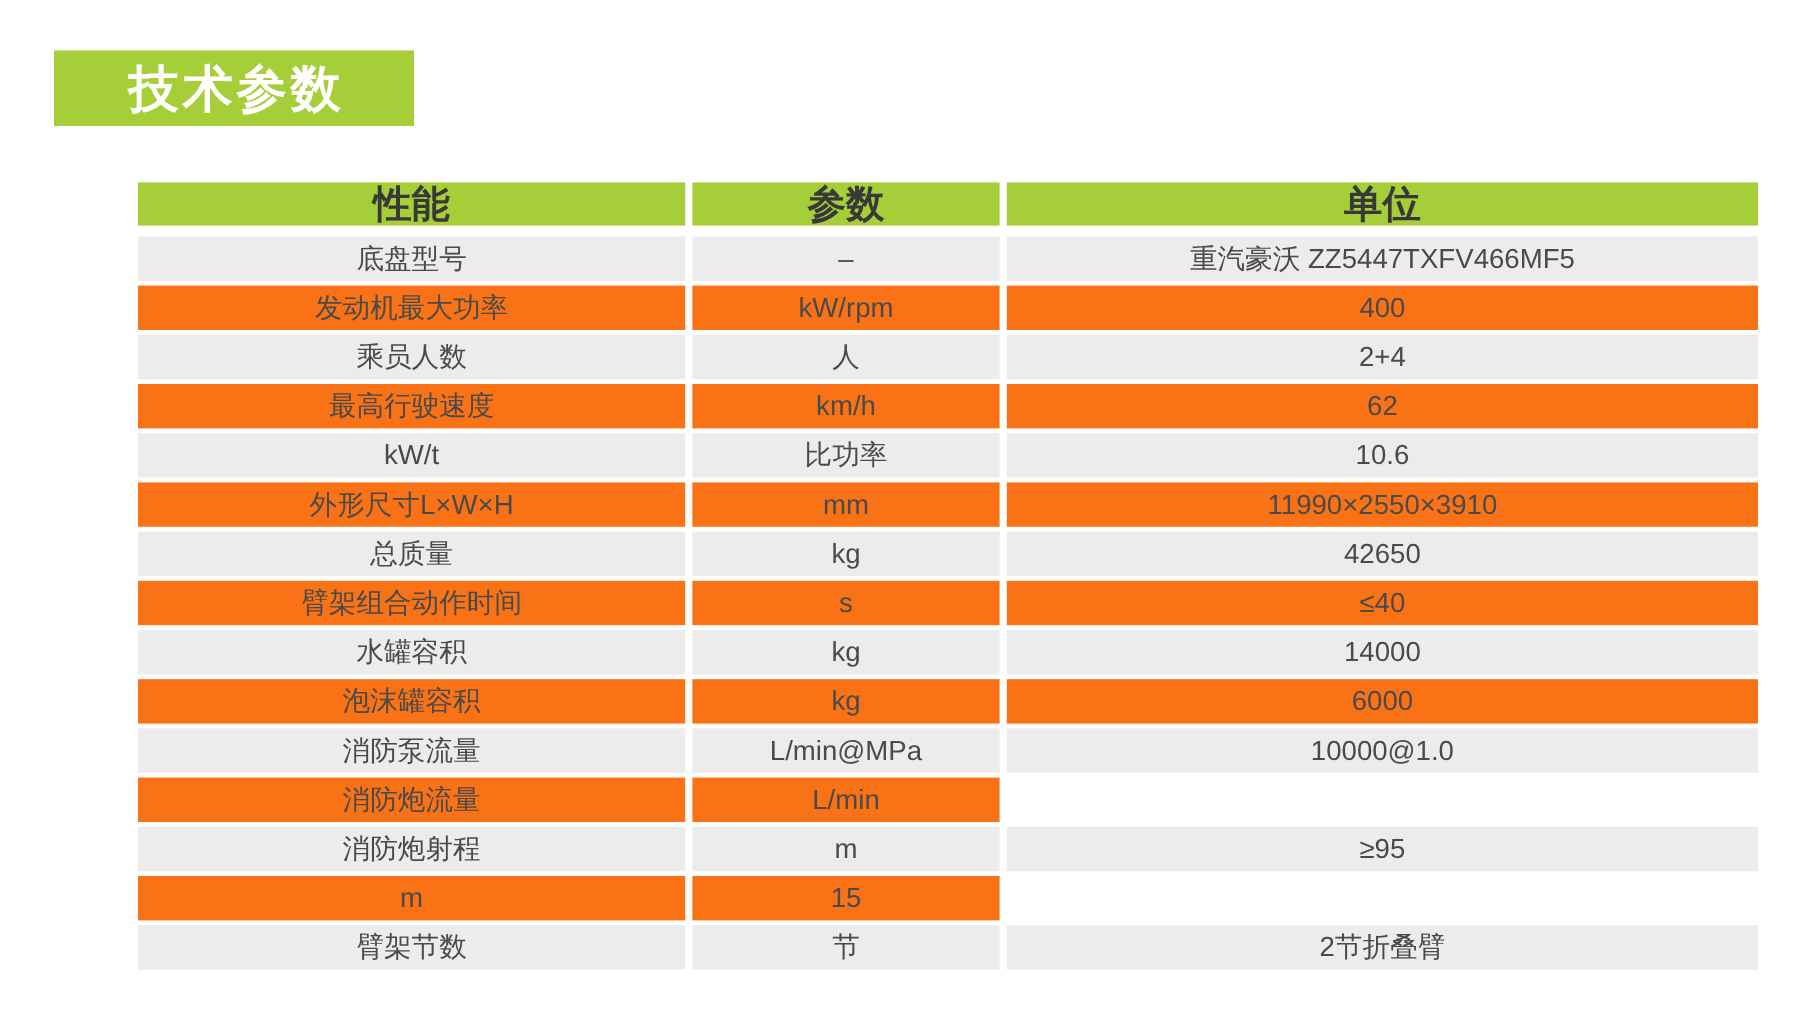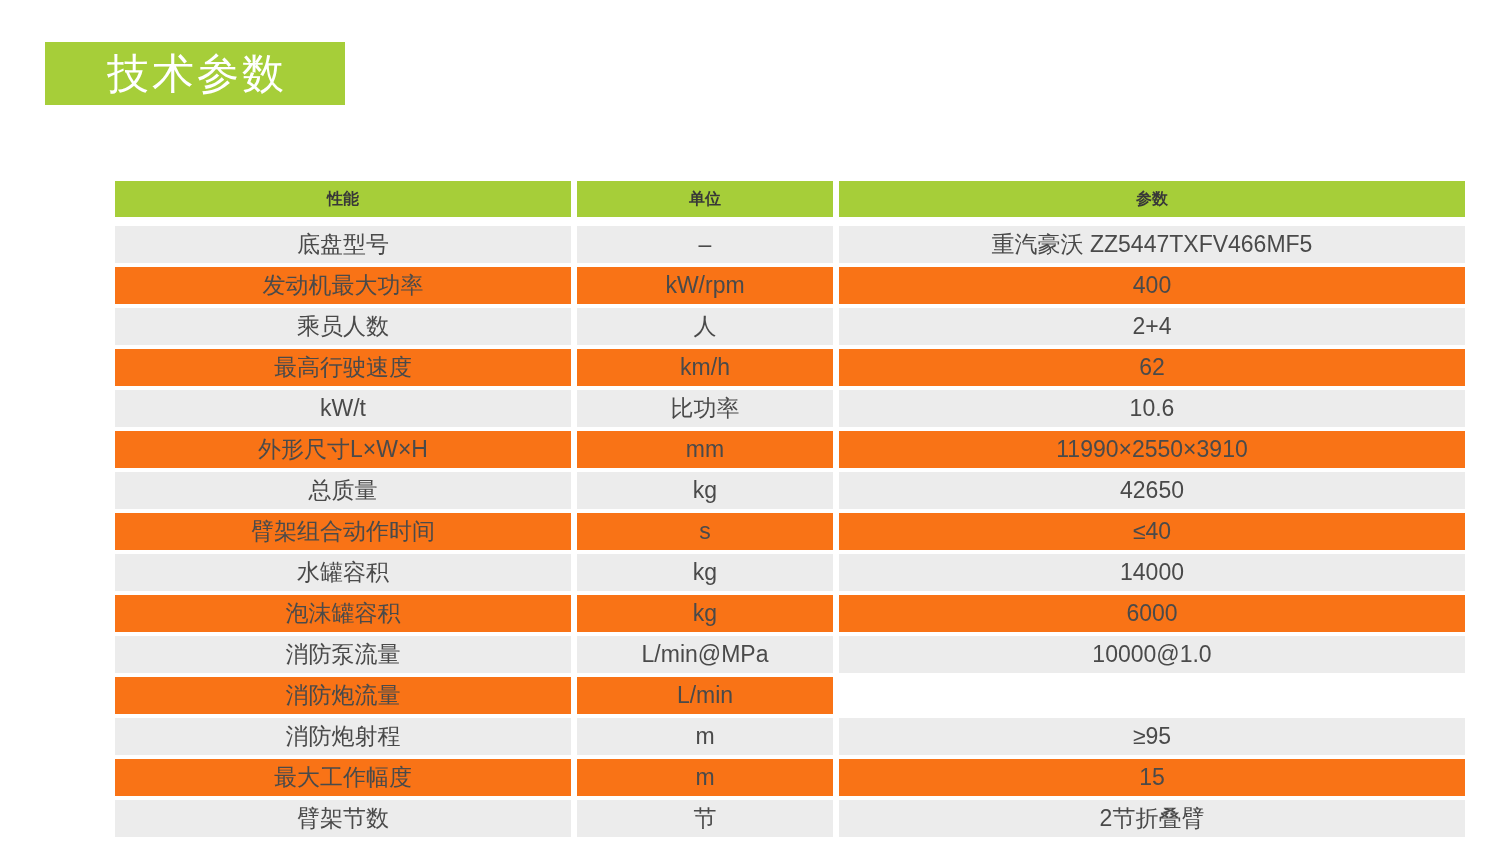--- a/index.html
+++ b/index.html
@@ -27,7 +27,7 @@
   .title-block .title-text {
     color: #ffffff;
     font-size: 42px;
-    font-weight: normal;
+    font-weight: bold;
     letter-spacing: 3px;
     padding-left: 62px;
     white-space: nowrap;

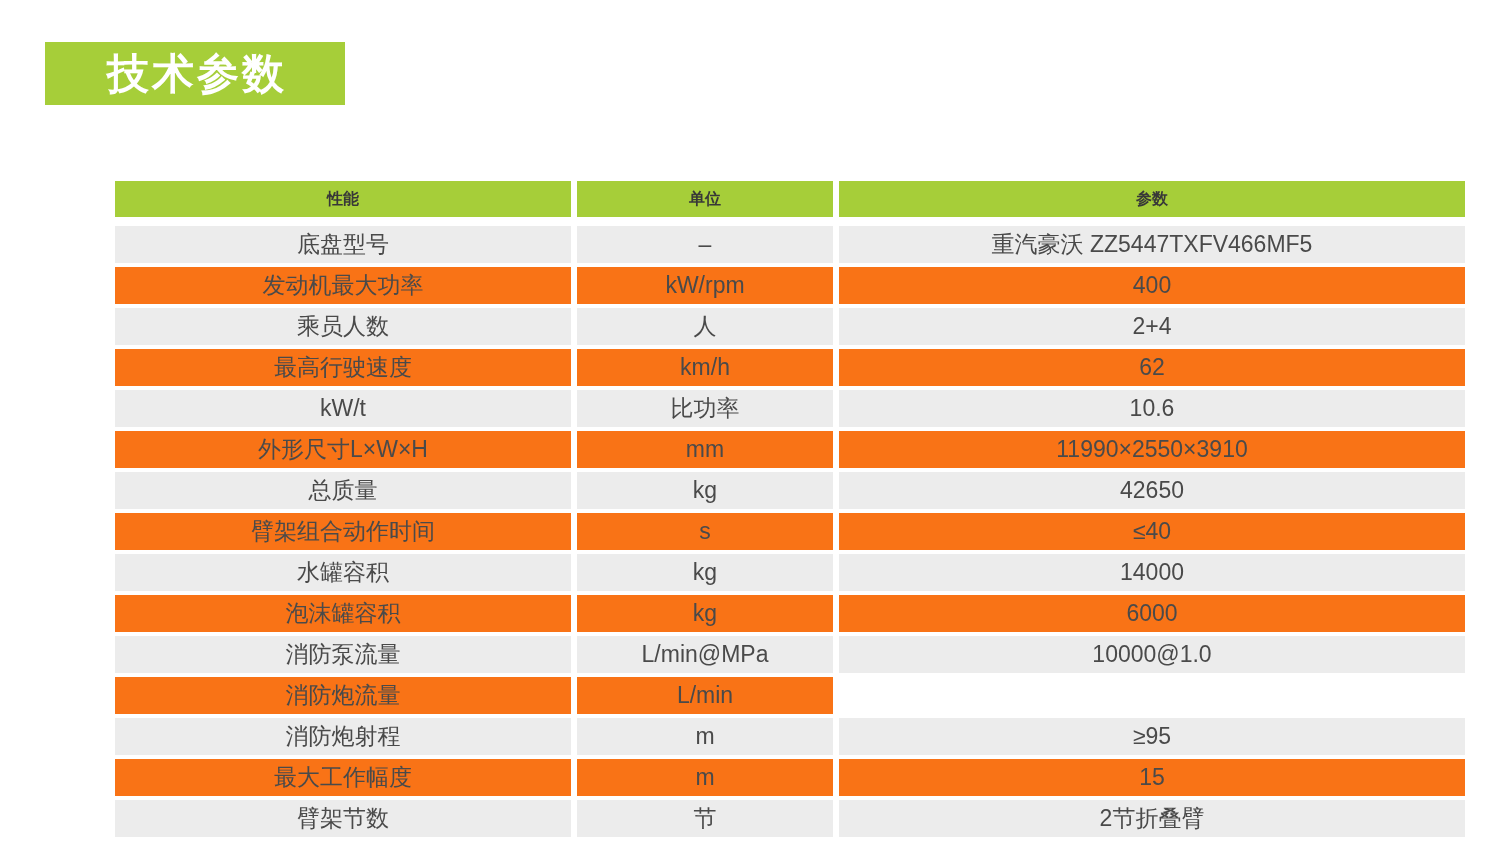--- a/index.html
+++ b/index.html
@@ -62,10 +62,9 @@
     background: #a6ce39;
     color: #383838;
     font-weight: bold;
-    font-size: 16px;
+    font-size: 32px;
     height: 36px;
     line-height: 36px;
-    margin-top: 29px;
   }
   .row-light .cell { background: #ececec; }
   .row-dark  .cell { background: #f97316; }

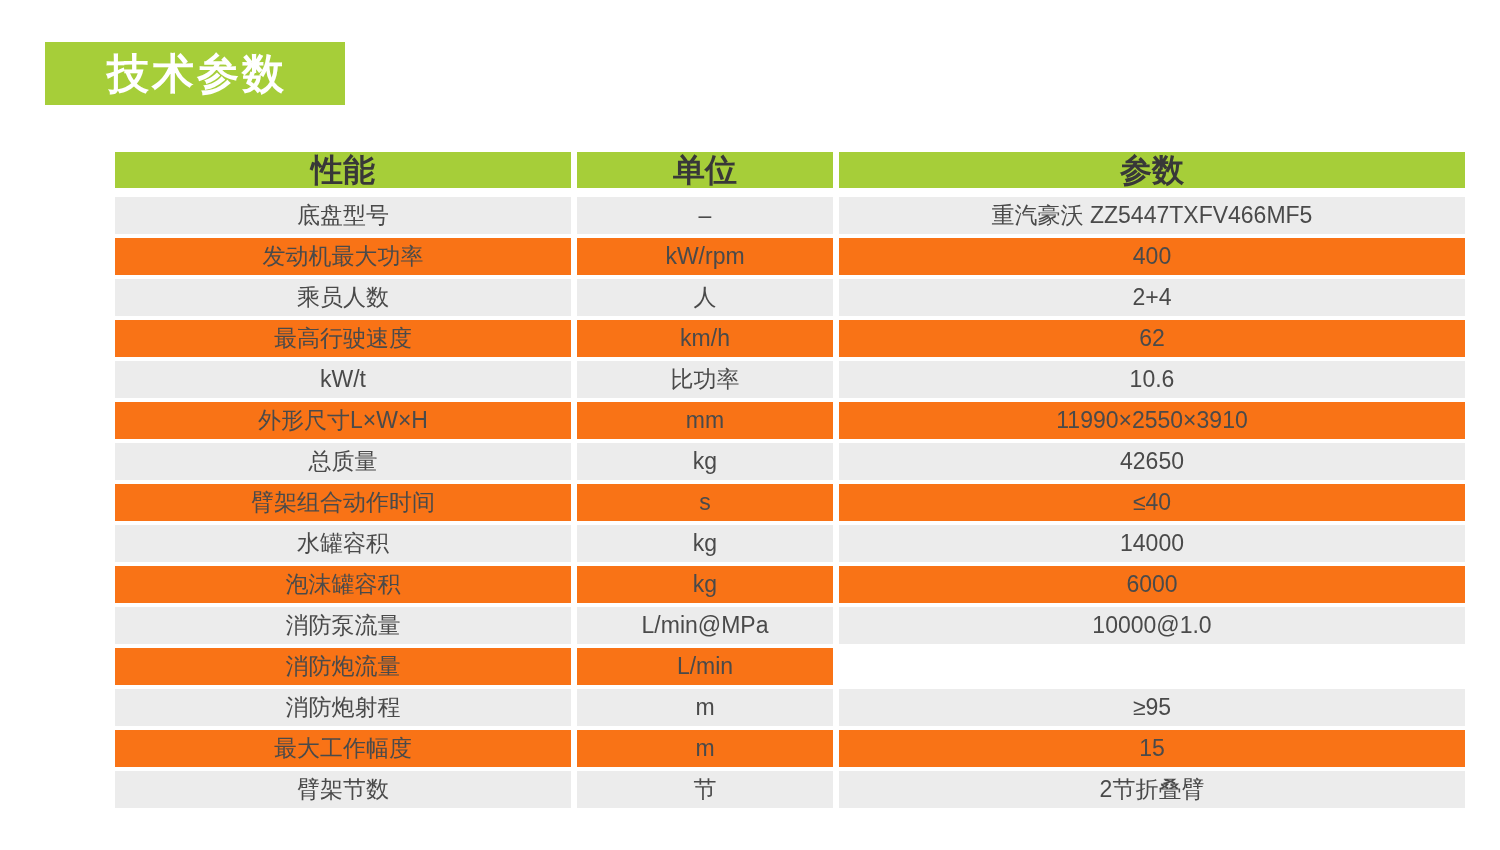--- a/index.html
+++ b/index.html
@@ -79,8 +79,8 @@
 <div class="spec-table">
   <div class="t-row t-head">
     <div class="cell">性能</div>
+    <div class="cell">参数</div>
     <div class="cell">单位</div>
-    <div class="cell">参数</div>
   </div>
   <div id="rows-container">
   <div class="t-row row-light">

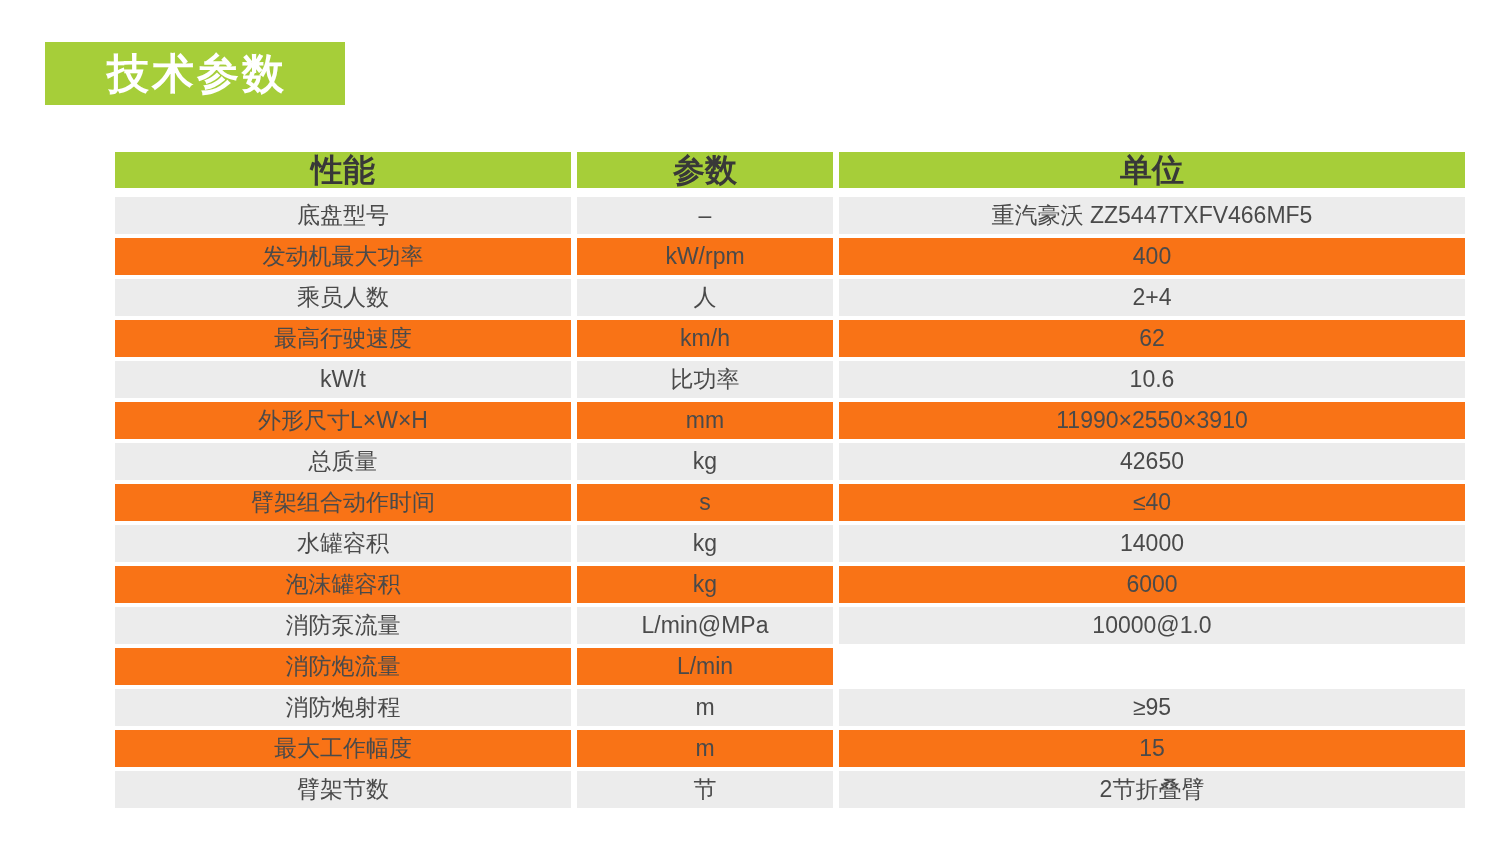--- a/index.html
+++ b/index.html
@@ -161,7 +161,6 @@
   </div>
 
   <div class="t-row row-dark">
-    <div class="cell">最大工作幅度</div>
     <div class="cell">m</div>
     <div class="cell">15</div>
   </div>

